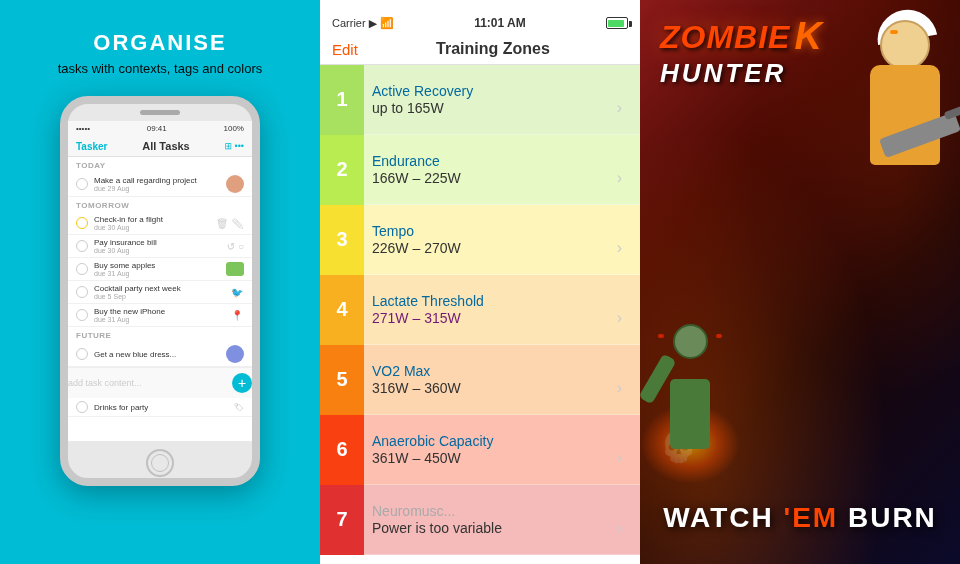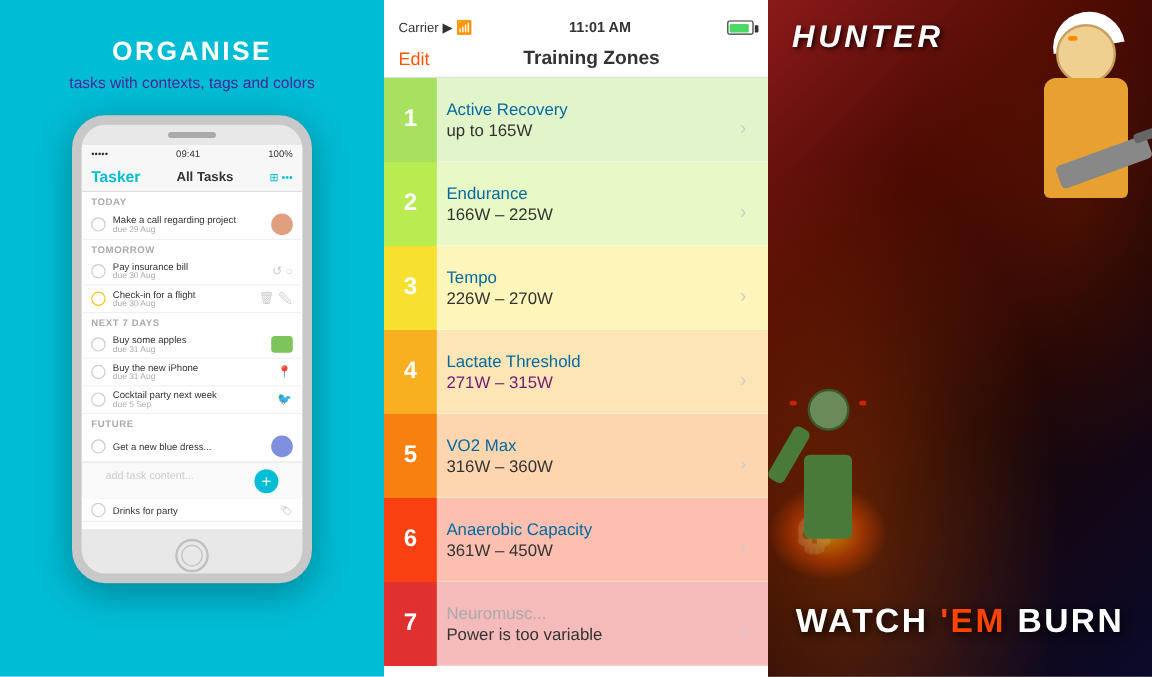--- a/index.html
+++ b/index.html
@@ -586,6 +586,10 @@
   <div class="explosion-left"></div>
 
   <div class="game-logo">
+    <div style="display:flex;align-items:center;gap:4px">
+      <span class="game-logo-text">ZOMBIE</span>
+      <span class="game-logo-k">K</span>
+    </div>
     <div class="game-logo-hunter">HUNTER</div>
   </div>
 

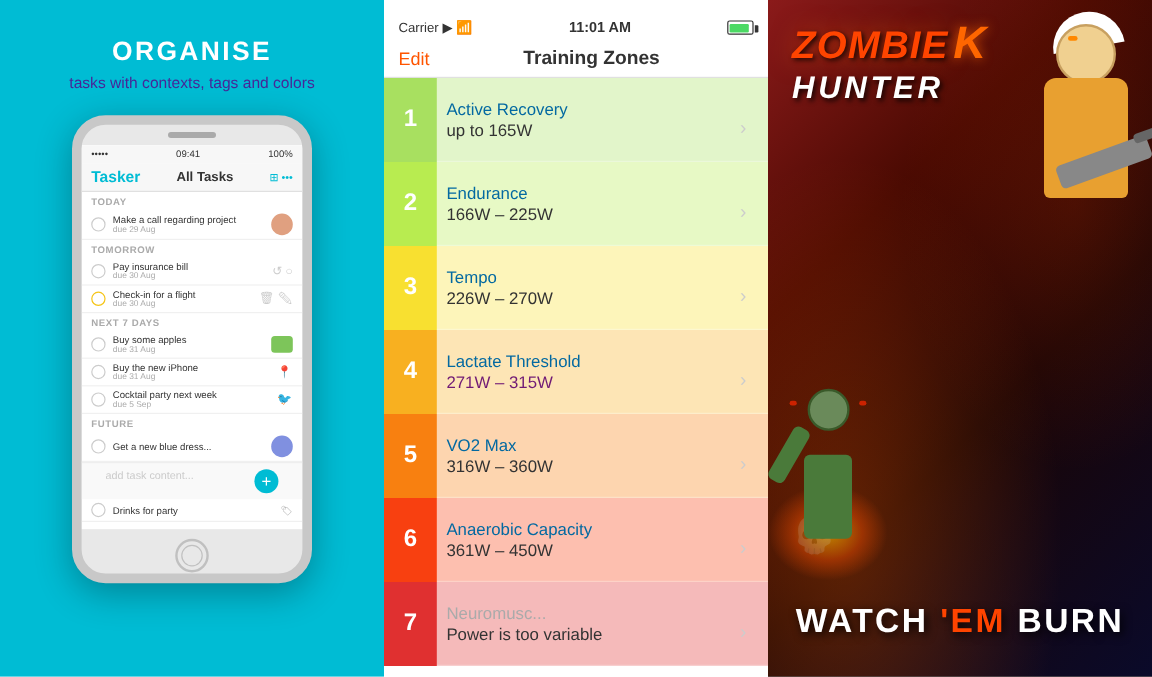--- a/index.html
+++ b/index.html
@@ -31,7 +31,7 @@
     }
     .organise-subtitle {
       font-size: 13px;
-      color: #4c1d95;
+      color: #000000;
       text-align: center;
       margin-top: 5px;
       opacity: 0.95;

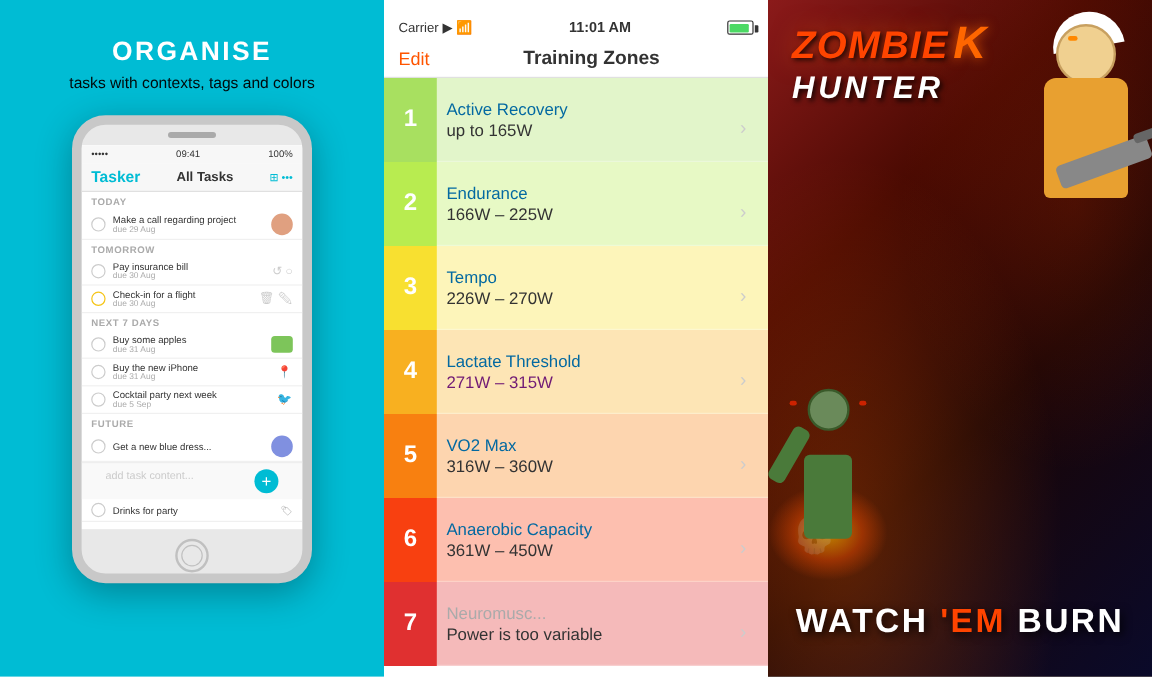--- a/index.html
+++ b/index.html
@@ -81,7 +81,7 @@
       color: #333;
     }
     .tasker-logo {
-      font-size: 13px;
+      font-size: 10px;
       font-weight: bold;
       color: #00bcd4;
     }

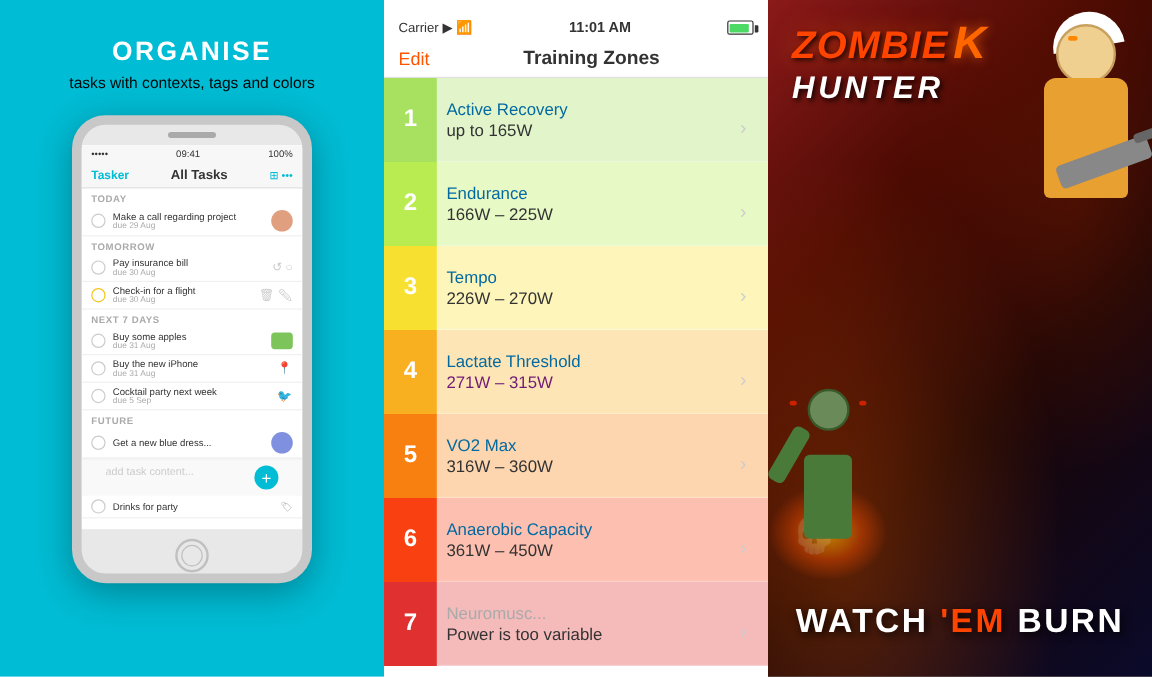--- a/index.html
+++ b/index.html
@@ -422,20 +422,20 @@
       </div>
       <div class="section-header">TOMORROW</div>
       <div class="task-item">
+        <div class="task-circle yellow"></div>
+        <div class="task-text">
+          <div class="task-name">Check-in for a flight</div>
+          <div class="task-due">due 30 Aug</div>
+        </div>
+        <span class="task-icon">🗑 ✏</span>
+      </div>
+      <div class="task-item">
         <div class="task-circle"></div>
         <div class="task-text">
           <div class="task-name">Pay insurance bill</div>
           <div class="task-due">due 30 Aug</div>
         </div>
         <span class="task-icon">↺ ○</span>
-      </div>
-      <div class="task-item">
-        <div class="task-circle yellow"></div>
-        <div class="task-text">
-          <div class="task-name">Check-in for a flight</div>
-          <div class="task-due">due 30 Aug</div>
-        </div>
-        <span class="task-icon">🗑 ✏</span>
       </div>
       <div class="section-header">NEXT 7 DAYS</div>
       <div class="task-item">

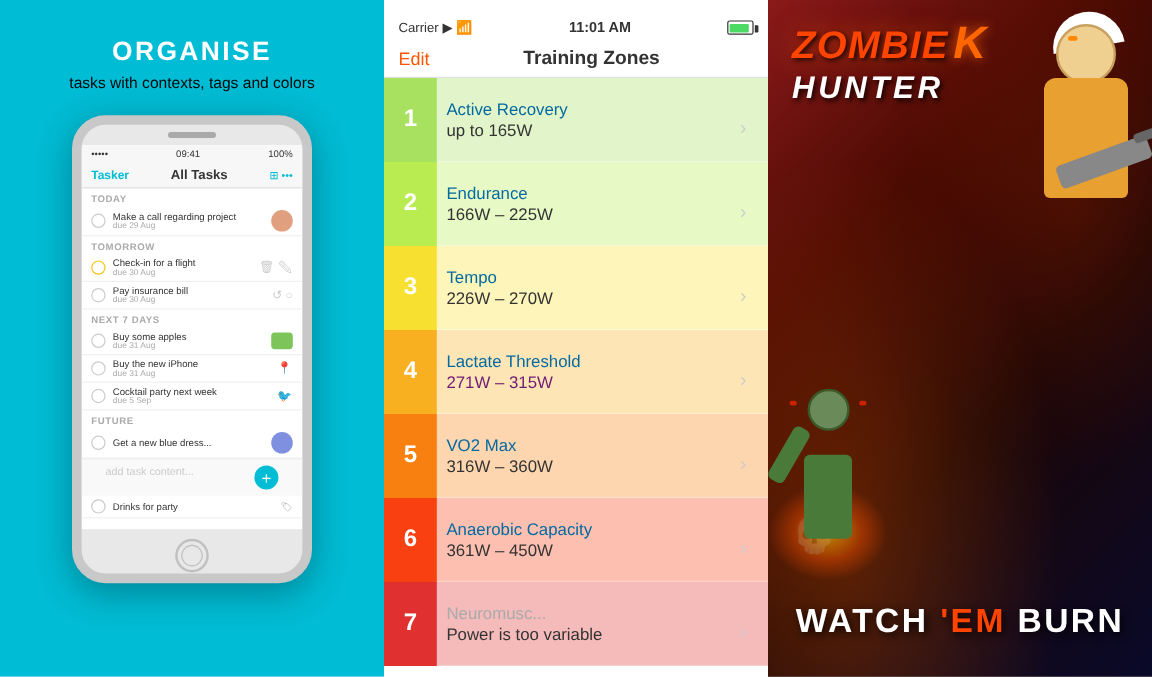--- a/index.html
+++ b/index.html
@@ -437,7 +437,6 @@
         </div>
         <span class="task-icon">↺ ○</span>
       </div>
-      <div class="section-header">NEXT 7 DAYS</div>
       <div class="task-item">
         <div class="task-circle"></div>
         <div class="task-text">

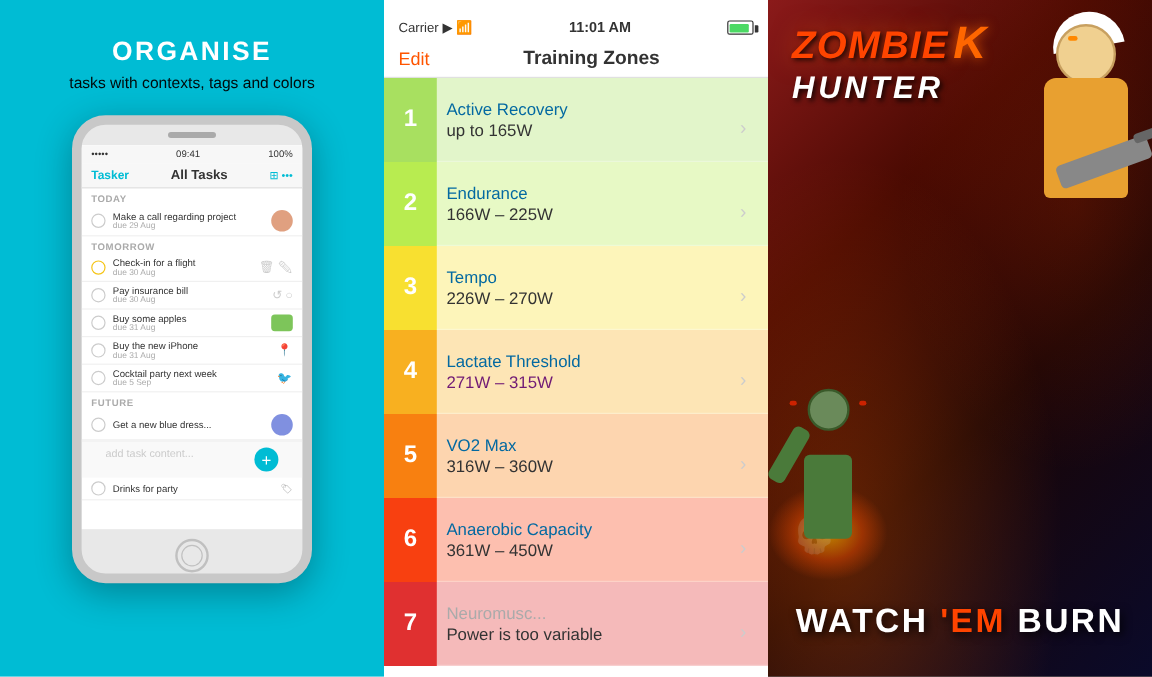--- a/index.html
+++ b/index.html
@@ -448,18 +448,18 @@
       <div class="task-item">
         <div class="task-circle"></div>
         <div class="task-text">
+          <div class="task-name">Cocktail party next week</div>
+          <div class="task-due">due 5 Sep</div>
+        </div>
+        <span class="task-icon">🐦</span>
+      </div>
+      <div class="task-item">
+        <div class="task-circle"></div>
+        <div class="task-text">
           <div class="task-name">Buy the new iPhone</div>
           <div class="task-due">due 31 Aug</div>
         </div>
         <span class="task-icon">📍</span>
-      </div>
-      <div class="task-item">
-        <div class="task-circle"></div>
-        <div class="task-text">
-          <div class="task-name">Cocktail party next week</div>
-          <div class="task-due">due 5 Sep</div>
-        </div>
-        <span class="task-icon">🐦</span>
       </div>
       <div class="section-header">FUTURE</div>
       <div class="task-item">

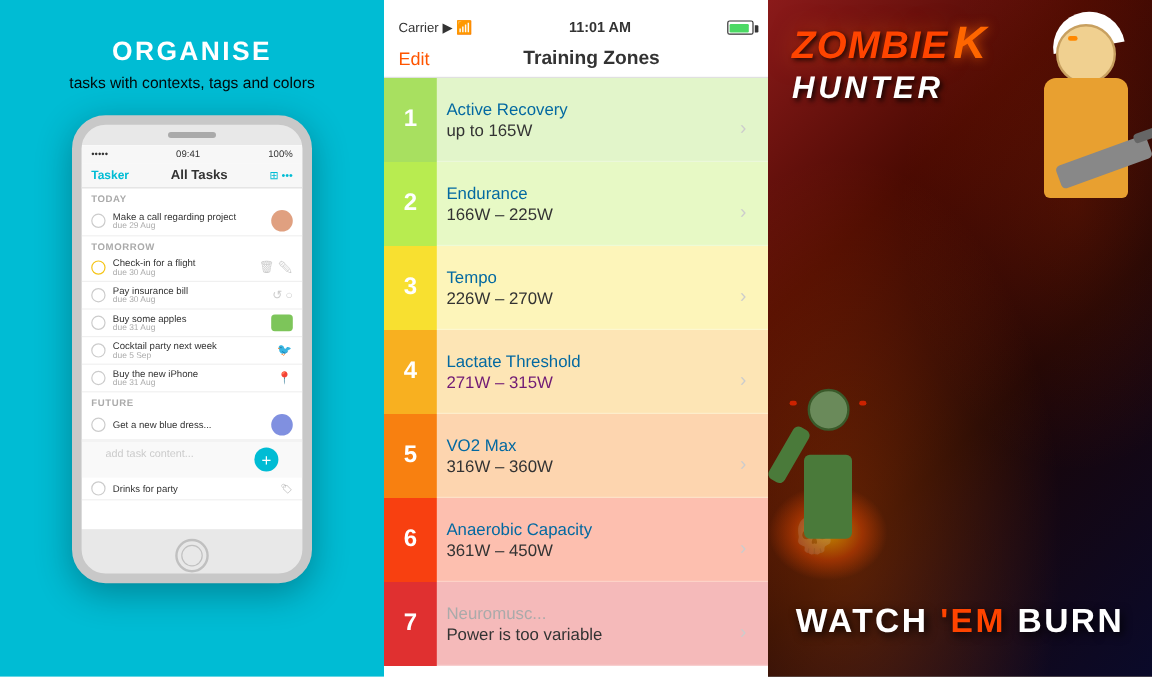--- a/index.html
+++ b/index.html
@@ -120,12 +120,12 @@
     .task-icon { font-size: 10px; color: #ccc; }
     .add-task-bar {
       background: #f9f9f9;
-      padding: 5px 20px;
+      padding: 5px 0;
       font-size: 9px;
       color: #ccc;
       border-top: 1px solid #eee;
       display: flex;
-      align-items: flex-start;
+      align-items: center;
       justify-content: space-between;
     }
     .add-btn {

